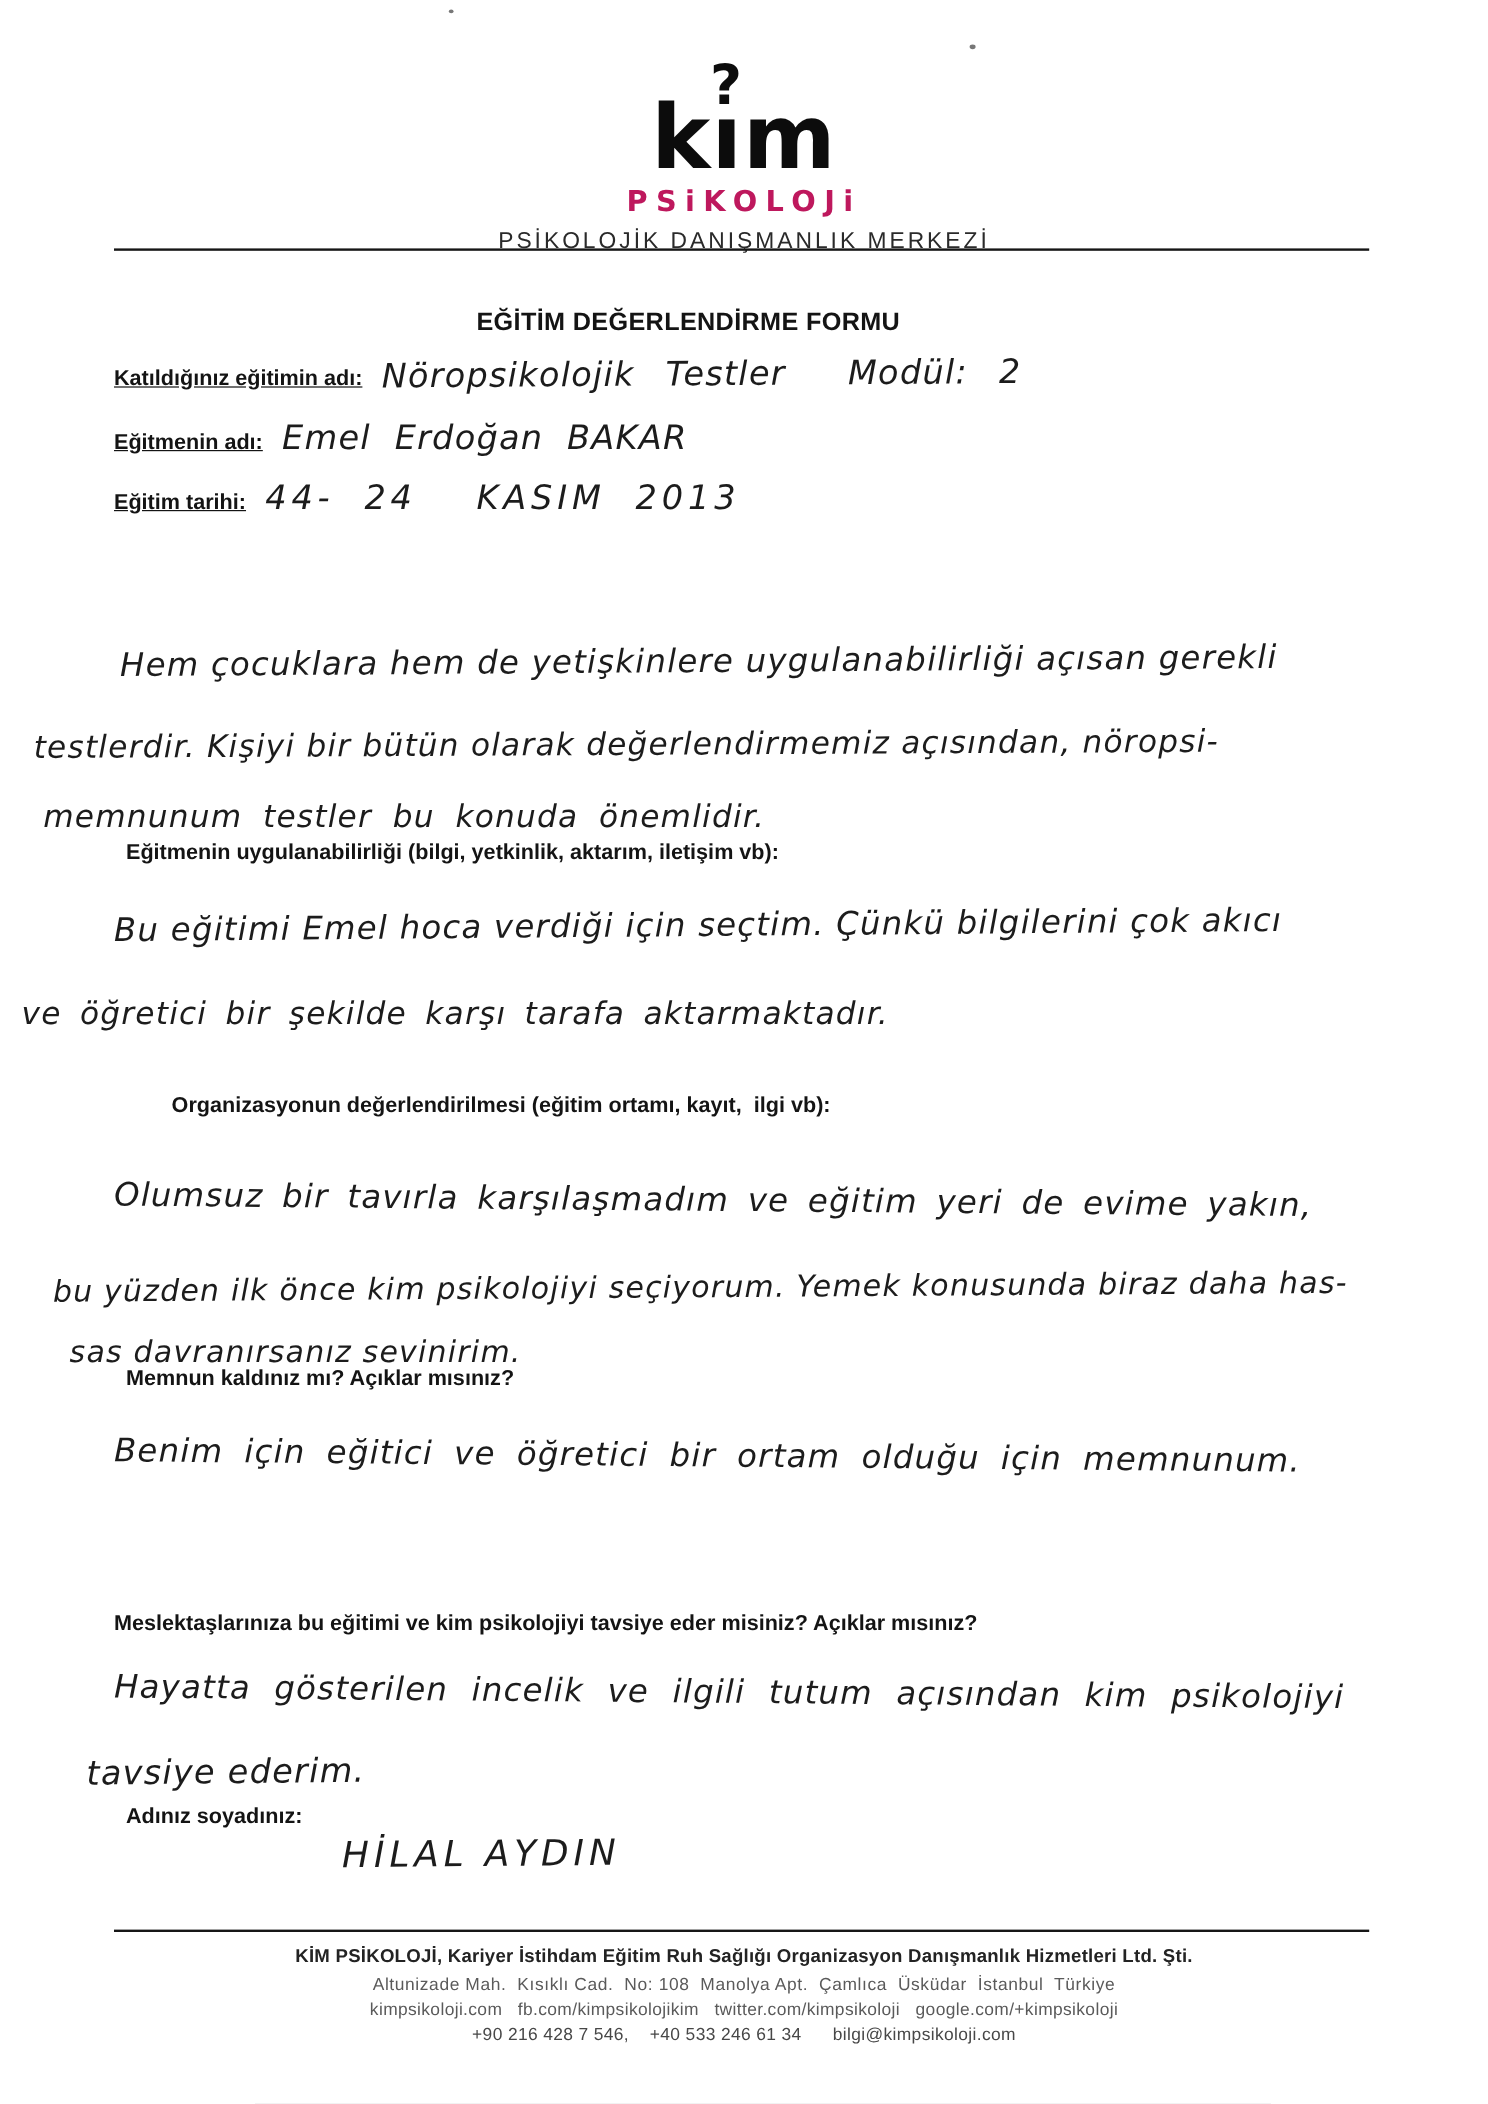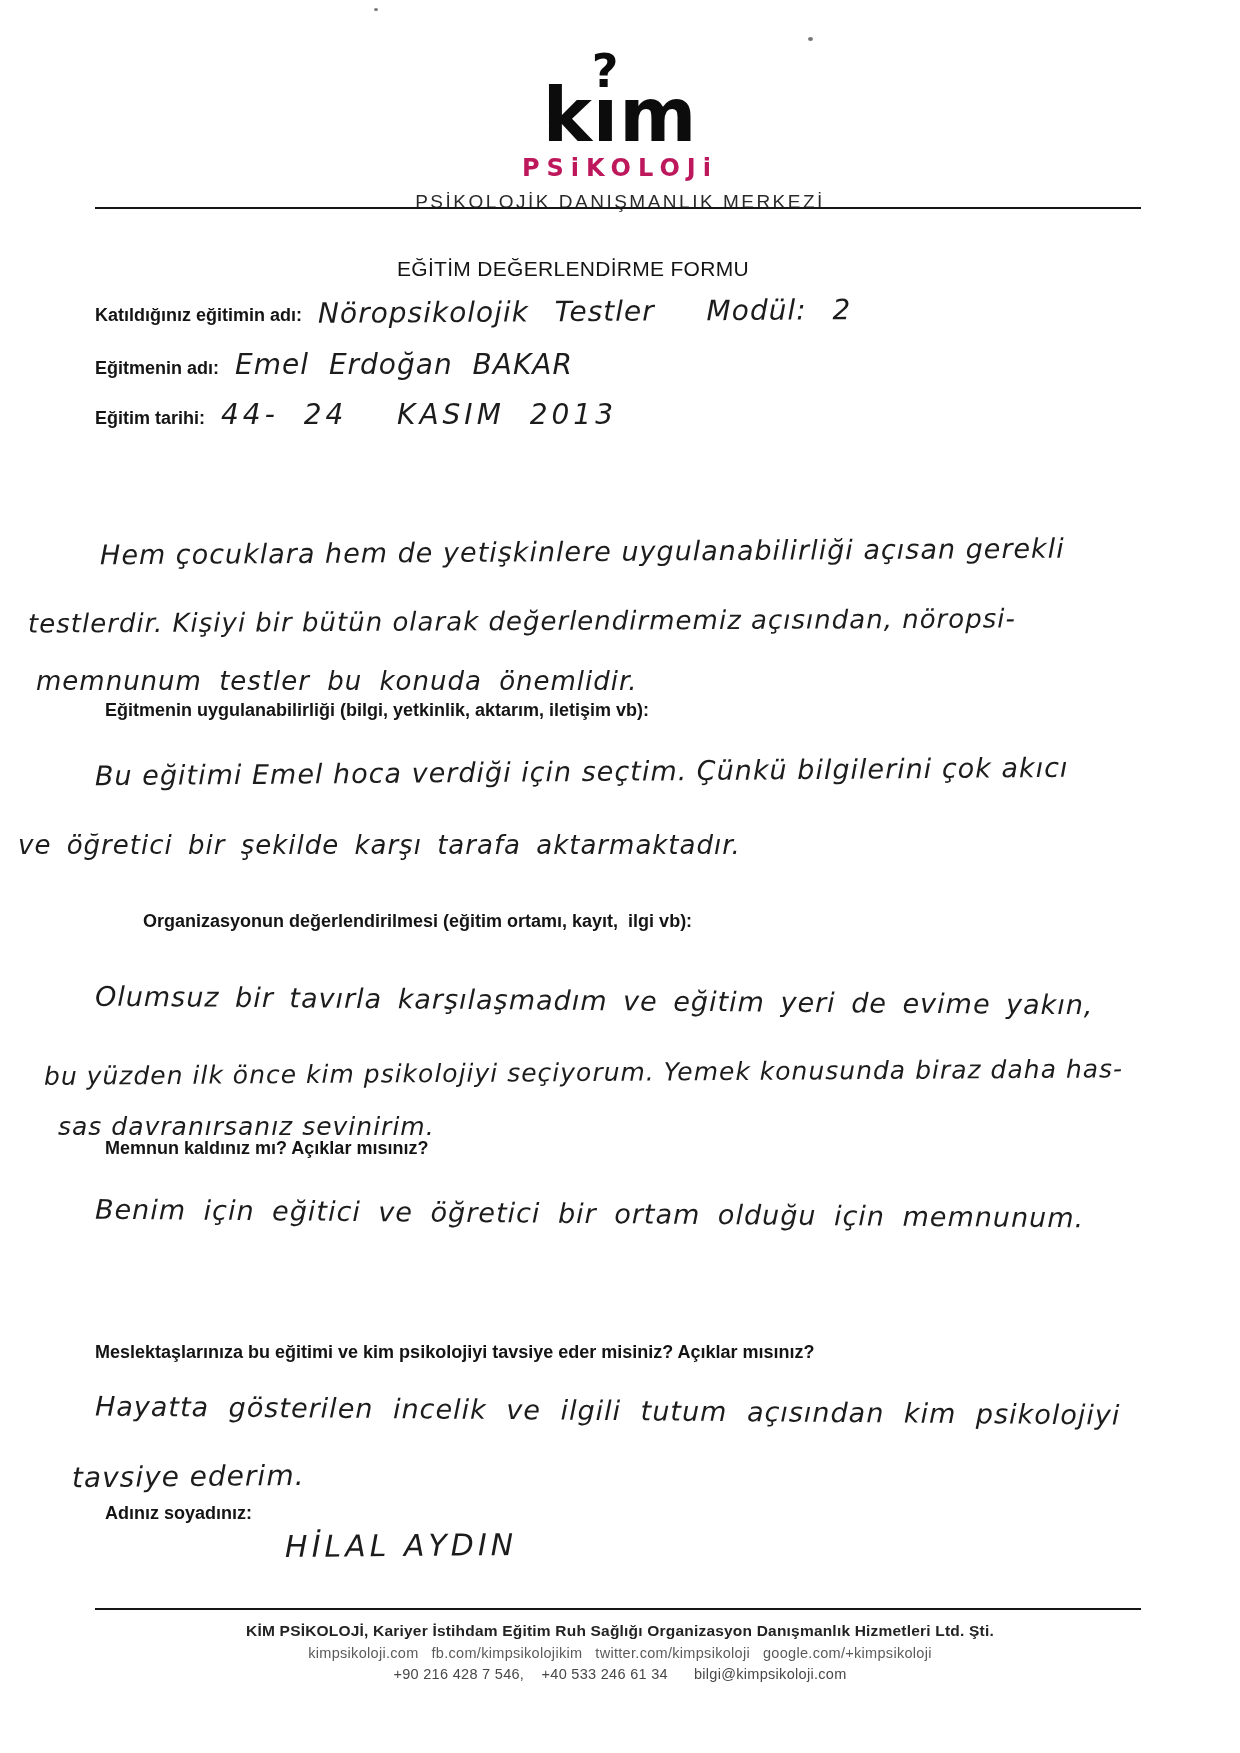--- a/index.html
+++ b/index.html
@@ -34,7 +34,7 @@
   .rule-top { top:207px; }
   .rule-bottom { top:1608px; }
   
-  .form-title { position:absolute; top:257px; left:397px; font-size:21px; font-weight:normal; letter-spacing:0.3px; }
+  .form-title { position:absolute; top:257px; left:397px; font-size:21px; font-weight:bold; letter-spacing:0.3px; }
   .field { position:absolute; display:flex; align-items:baseline; gap:16px; }
   .flabel { font-size:18px; font-weight:bold; white-space:pre; }
   .qlabel { position:absolute; font-size:18px; font-weight:bold; white-space:pre; }

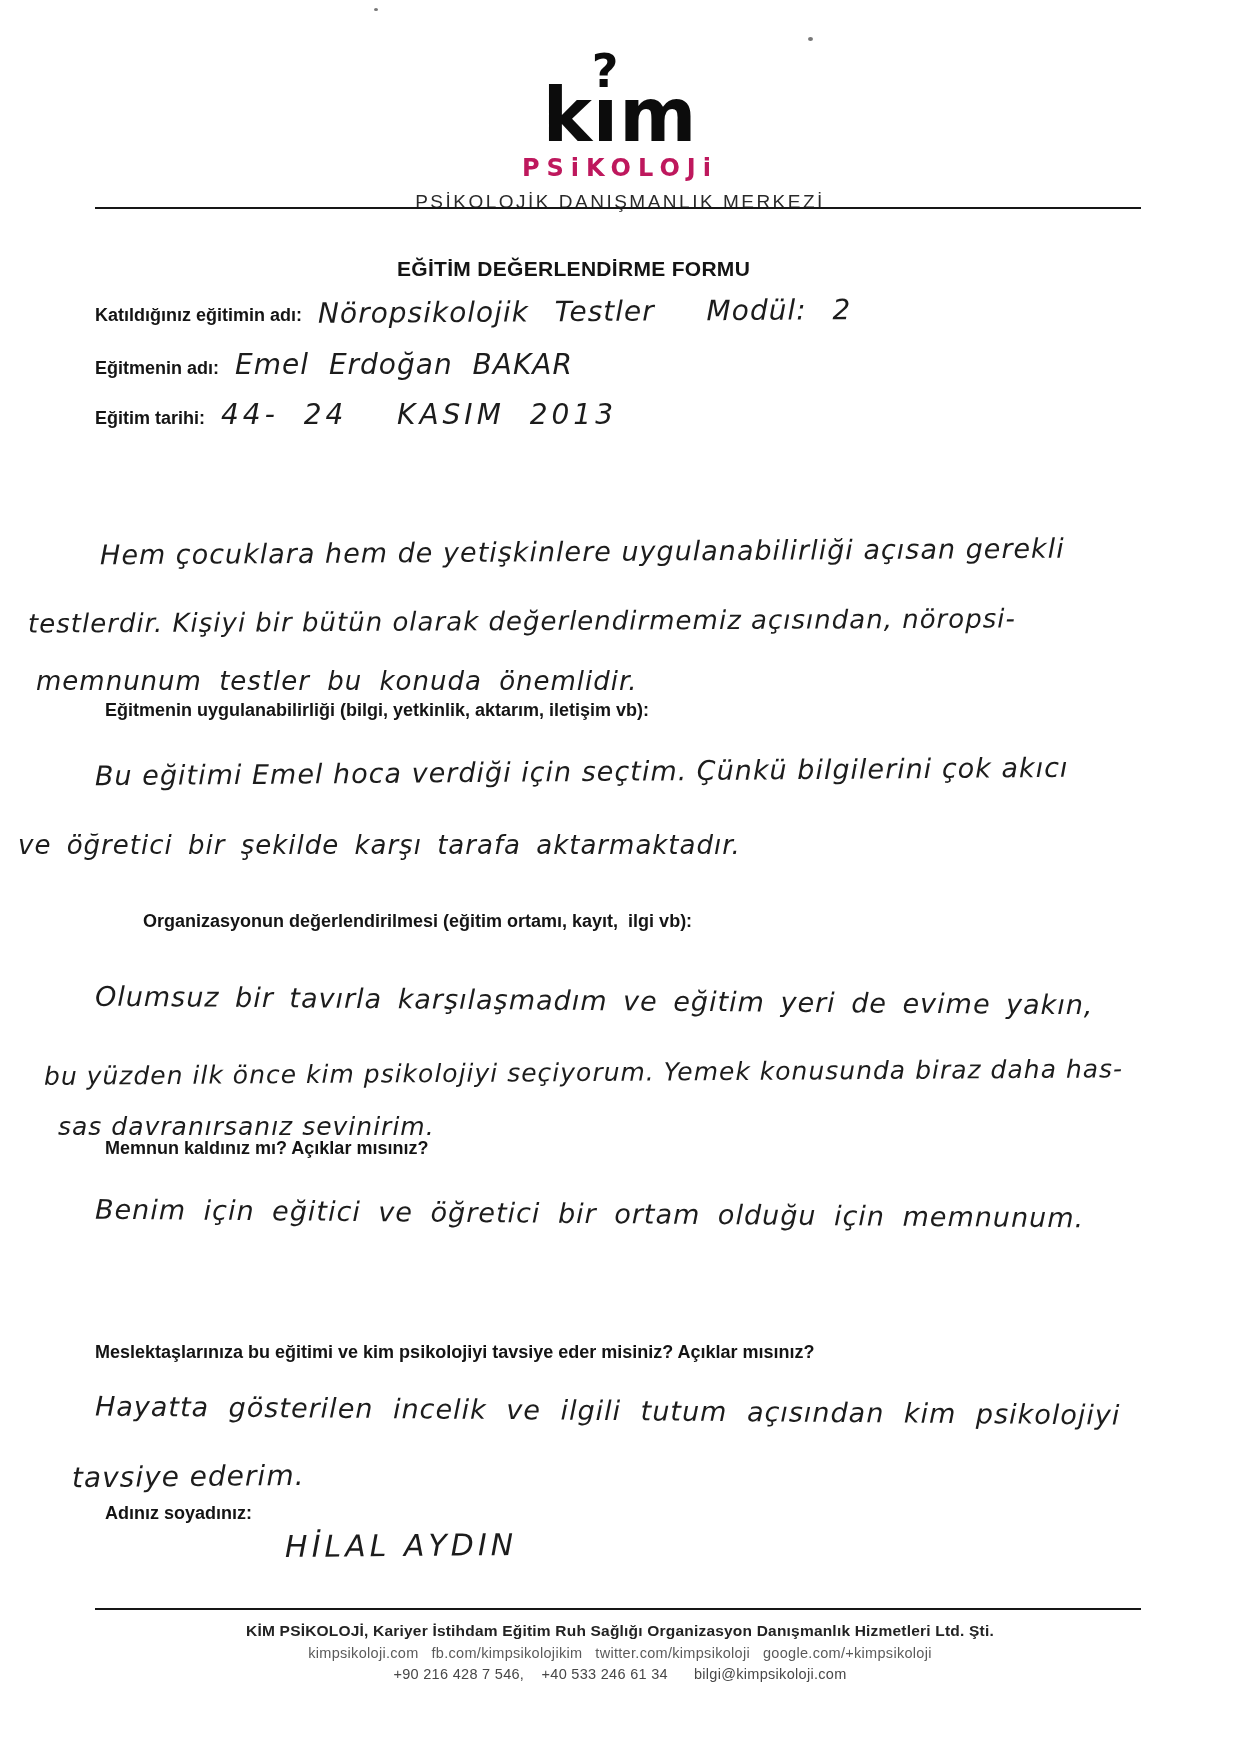--- a/index.html
+++ b/index.html
@@ -36,7 +36,7 @@
   
   .form-title { position:absolute; top:257px; left:397px; font-size:21px; font-weight:bold; letter-spacing:0.3px; }
   .field { position:absolute; display:flex; align-items:baseline; gap:16px; }
-  .flabel { font-size:18px; font-weight:bold; white-space:pre; }
+  .flabel { font-size:18px; font-weight:bold; white-space:pre;text-decoration:underline; }
   .qlabel { position:absolute; font-size:18px; font-weight:bold; white-space:pre; }
   
   .hand {

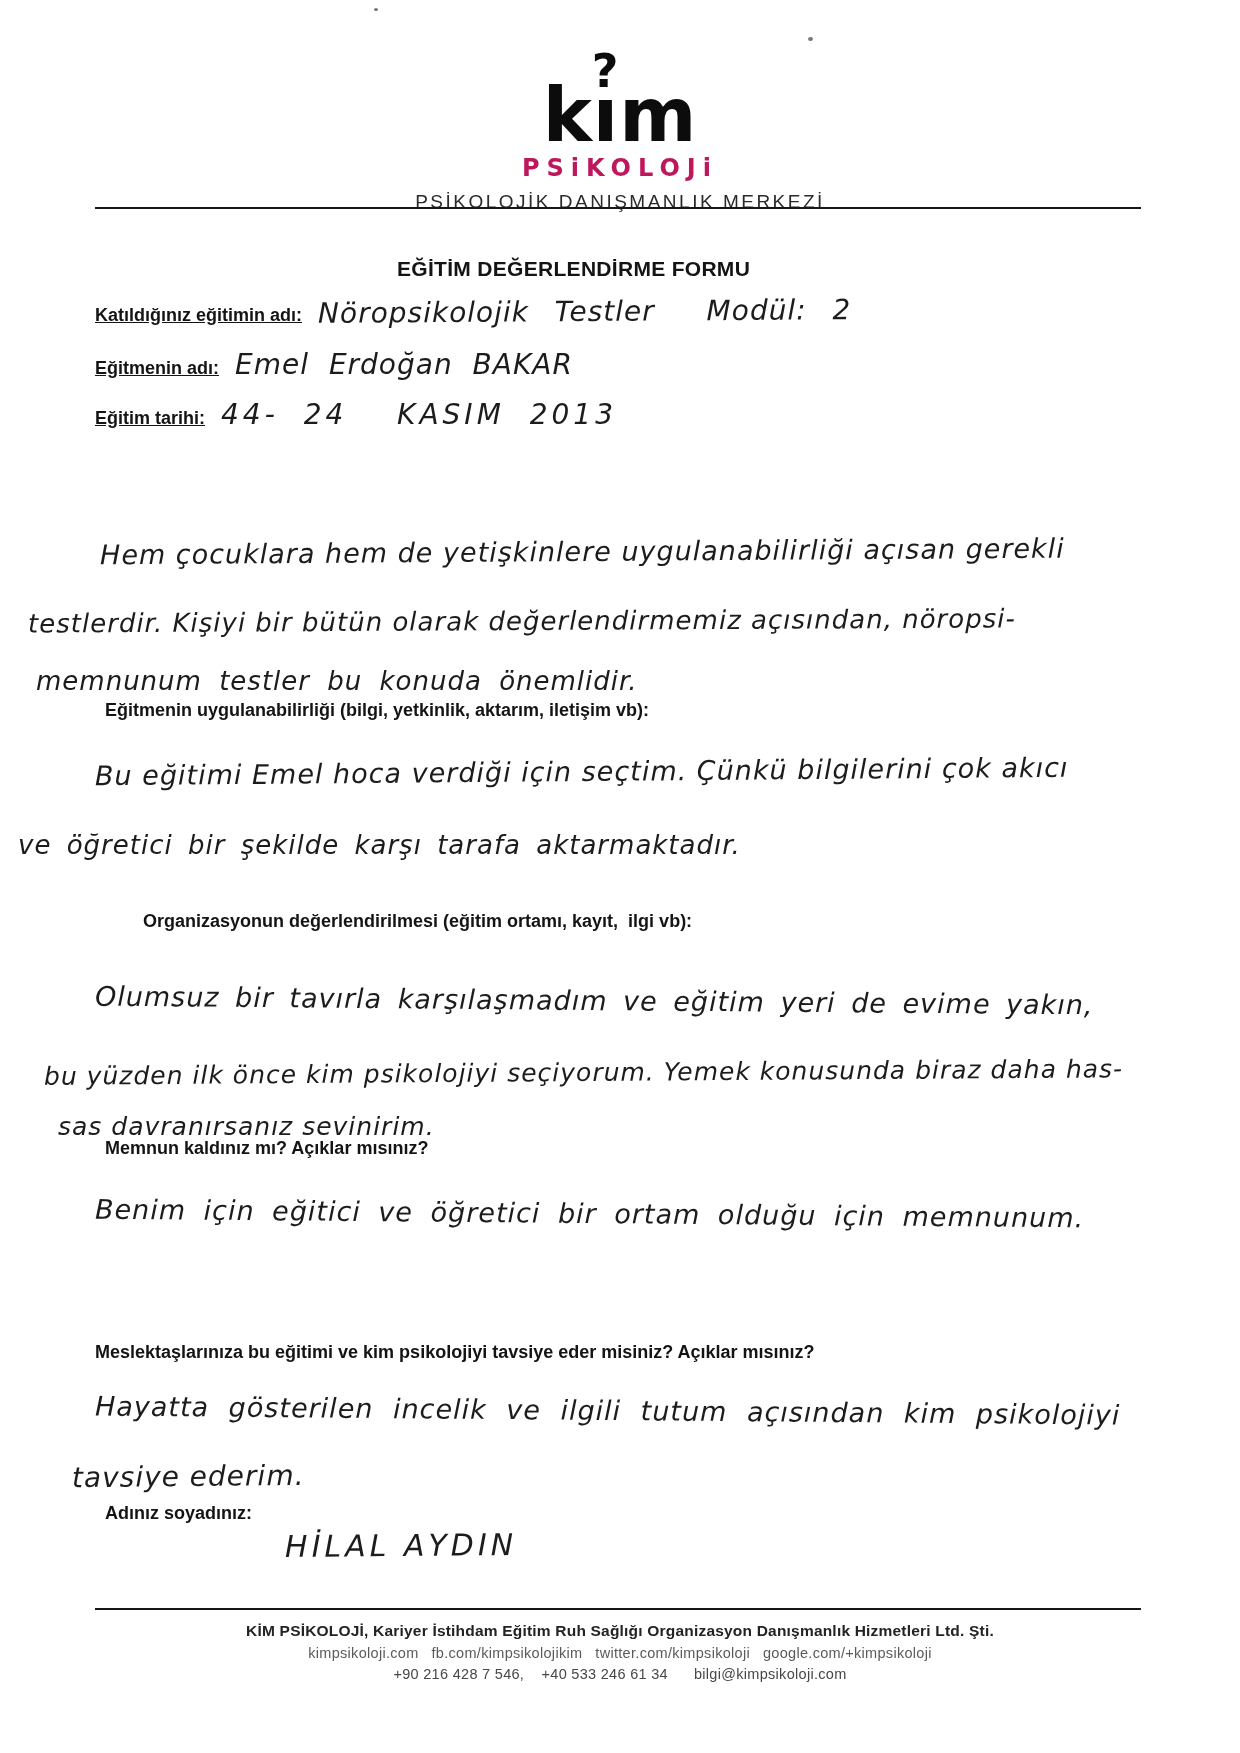--- a/index.html
+++ b/index.html
@@ -120,6 +120,7 @@
 
   <div class="footer">
     <div class="f1">KİM PSİKOLOJİ, Kariyer İstihdam Eğitim Ruh Sağlığı Organizasyon Danışmanlık Hizmetleri Ltd. Şti.</div>
+    <div class="f2">Altunizade Mah.  Kısıklı Cad.  No: 108  Manolya Apt.  Çamlıca  Üsküdar  İstanbul  Türkiye</div>
     <div class="f3">kimpsikoloji.com   fb.com/kimpsikolojikim   twitter.com/kimpsikoloji   google.com/+kimpsikoloji</div>
     <div class="f4">+90 216 428 7 546,    +40 533 246 61 34      bilgi@kimpsikoloji.com</div>
   </div>

